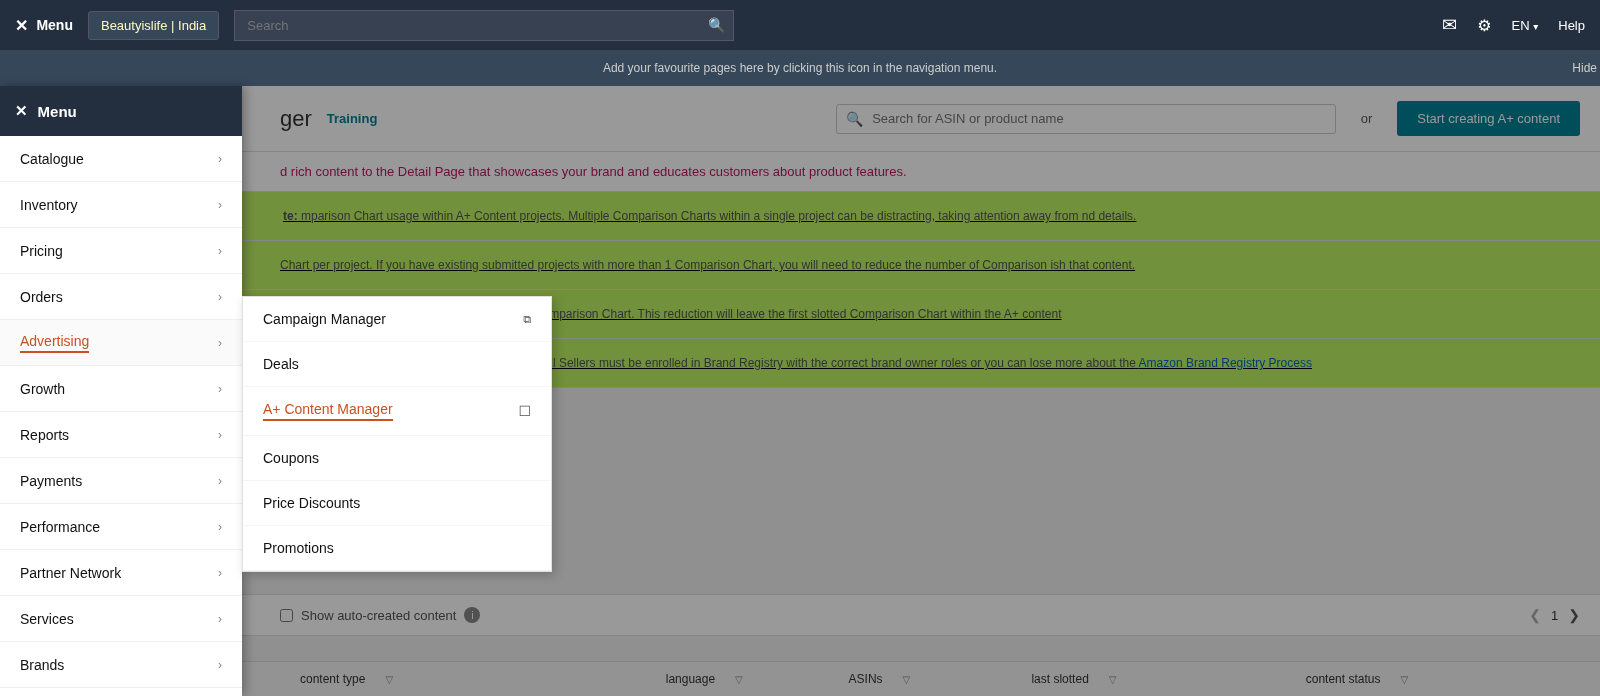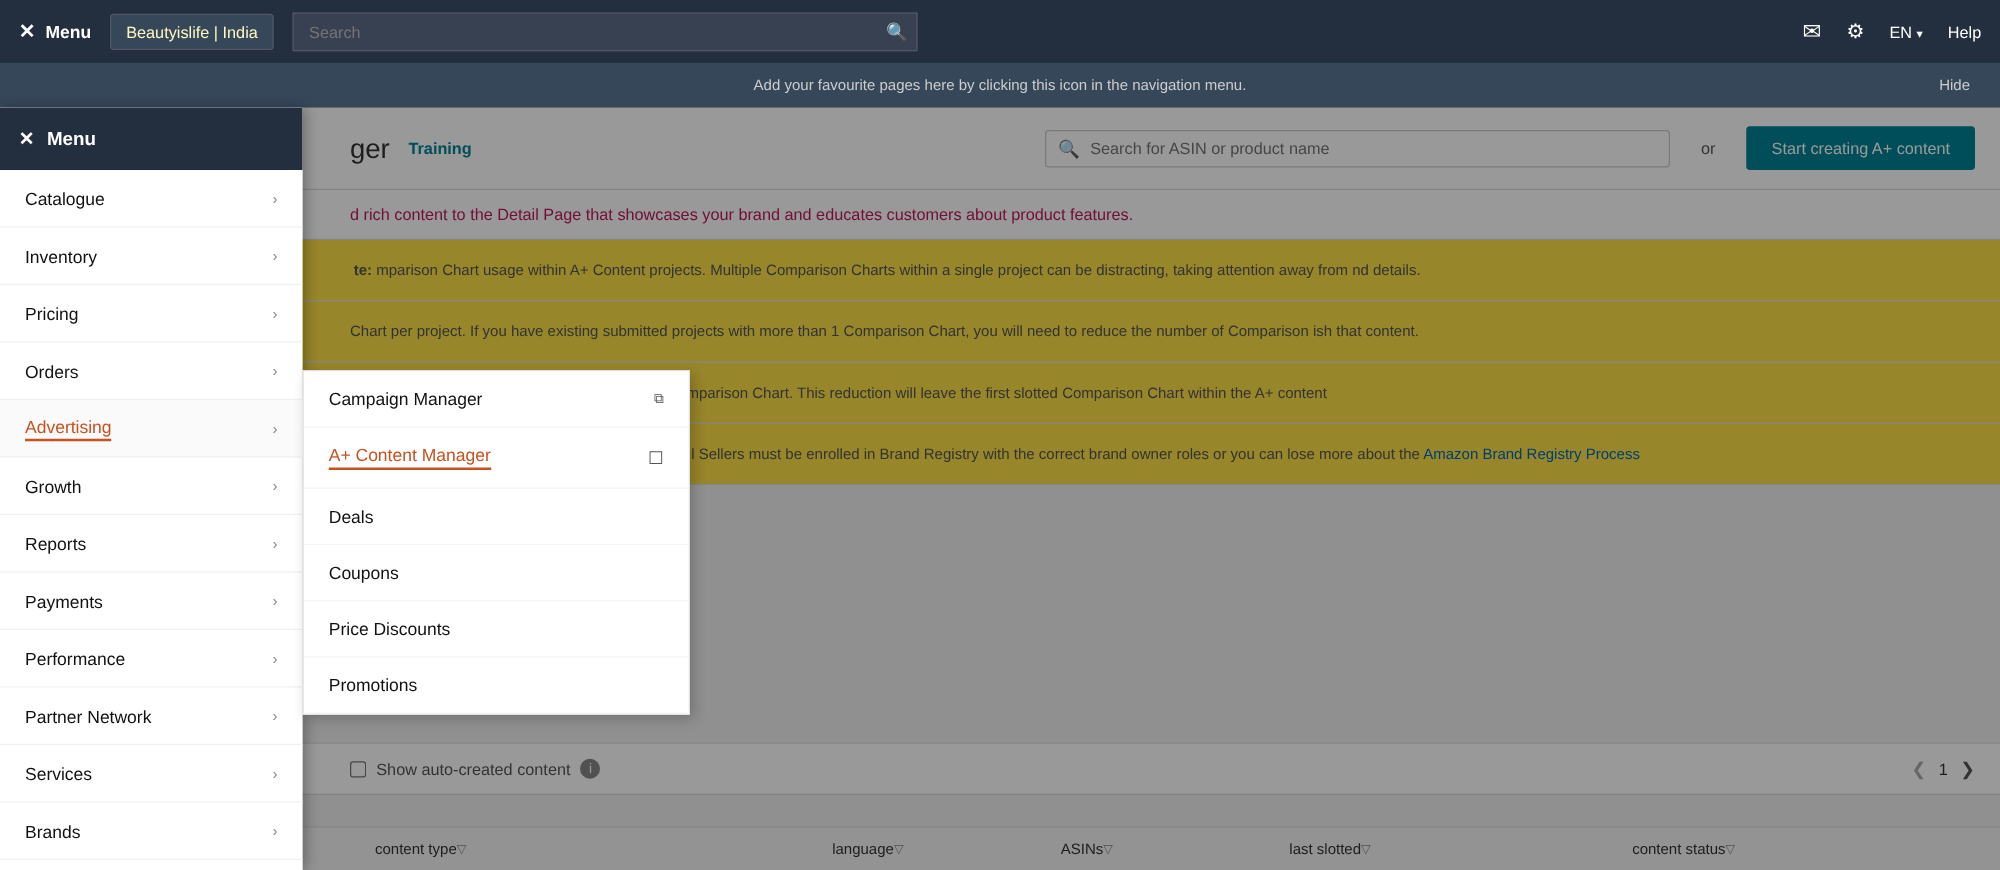--- a/index.html
+++ b/index.html
@@ -80,7 +80,7 @@
     }
     .fav-bar .hide-btn {
       position: absolute;
-      right: 24px;
+      right: 3px;
       color: #ccc;
       cursor: pointer;
     }

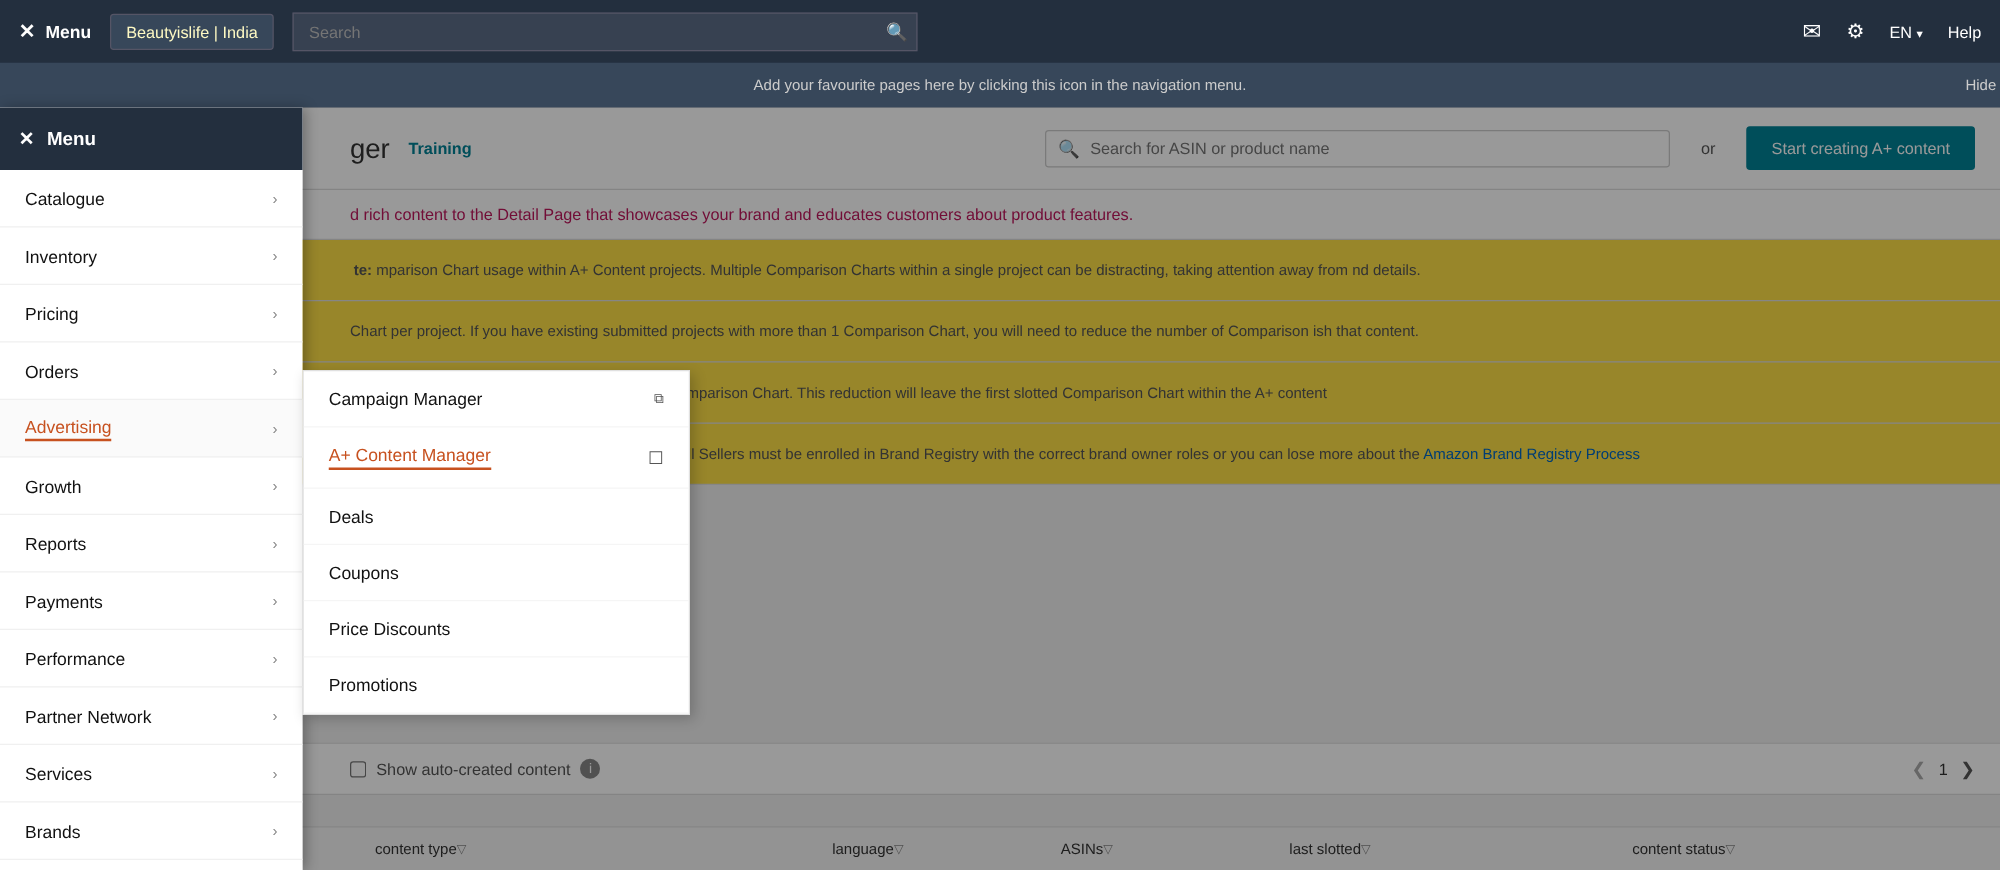--- a/index.html
+++ b/index.html
@@ -151,8 +151,9 @@
     }
 
     .content-sections {
-      background: #fde047;
+      background: #bef264;
       margin: 0;
+      text-decoration: underline;
     }
     .info-section {
       padding: 15px 20px;

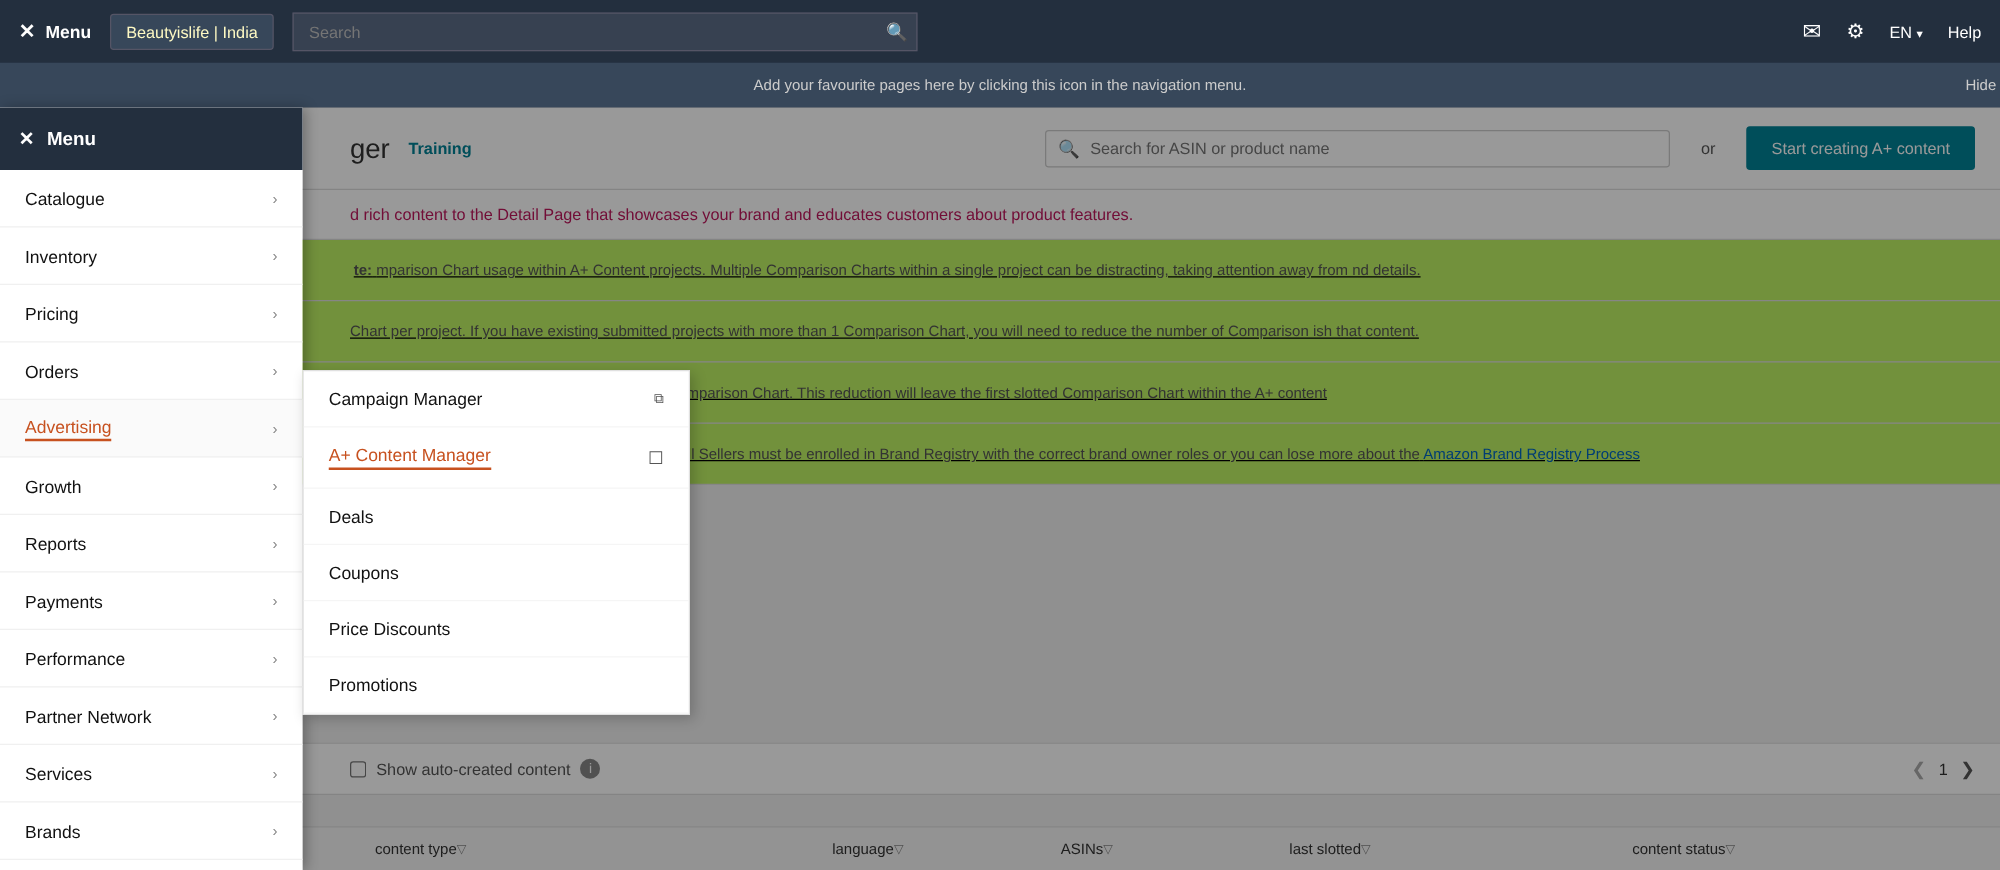--- a/index.html
+++ b/index.html
@@ -463,14 +463,14 @@
       <span class="sub-label">Campaign Manager</span>
       <span class="submenu-icon" style="font-size:11px;">⧉</span>
     </div>
+    <div class="submenu-item">
+      <span class="sub-label">Deals</span>
+    </div>
     <div class="submenu-item active">
       <span class="sub-label">A+ Content Manager</span>
       <span class="submenu-icon" style="font-size:14px;">☐</span>
     </div>
     <div class="submenu-item">
-      <span class="sub-label">Deals</span>
-    </div>
-    <div class="submenu-item">
       <span class="sub-label">Coupons</span>
     </div>
     <div class="submenu-item">

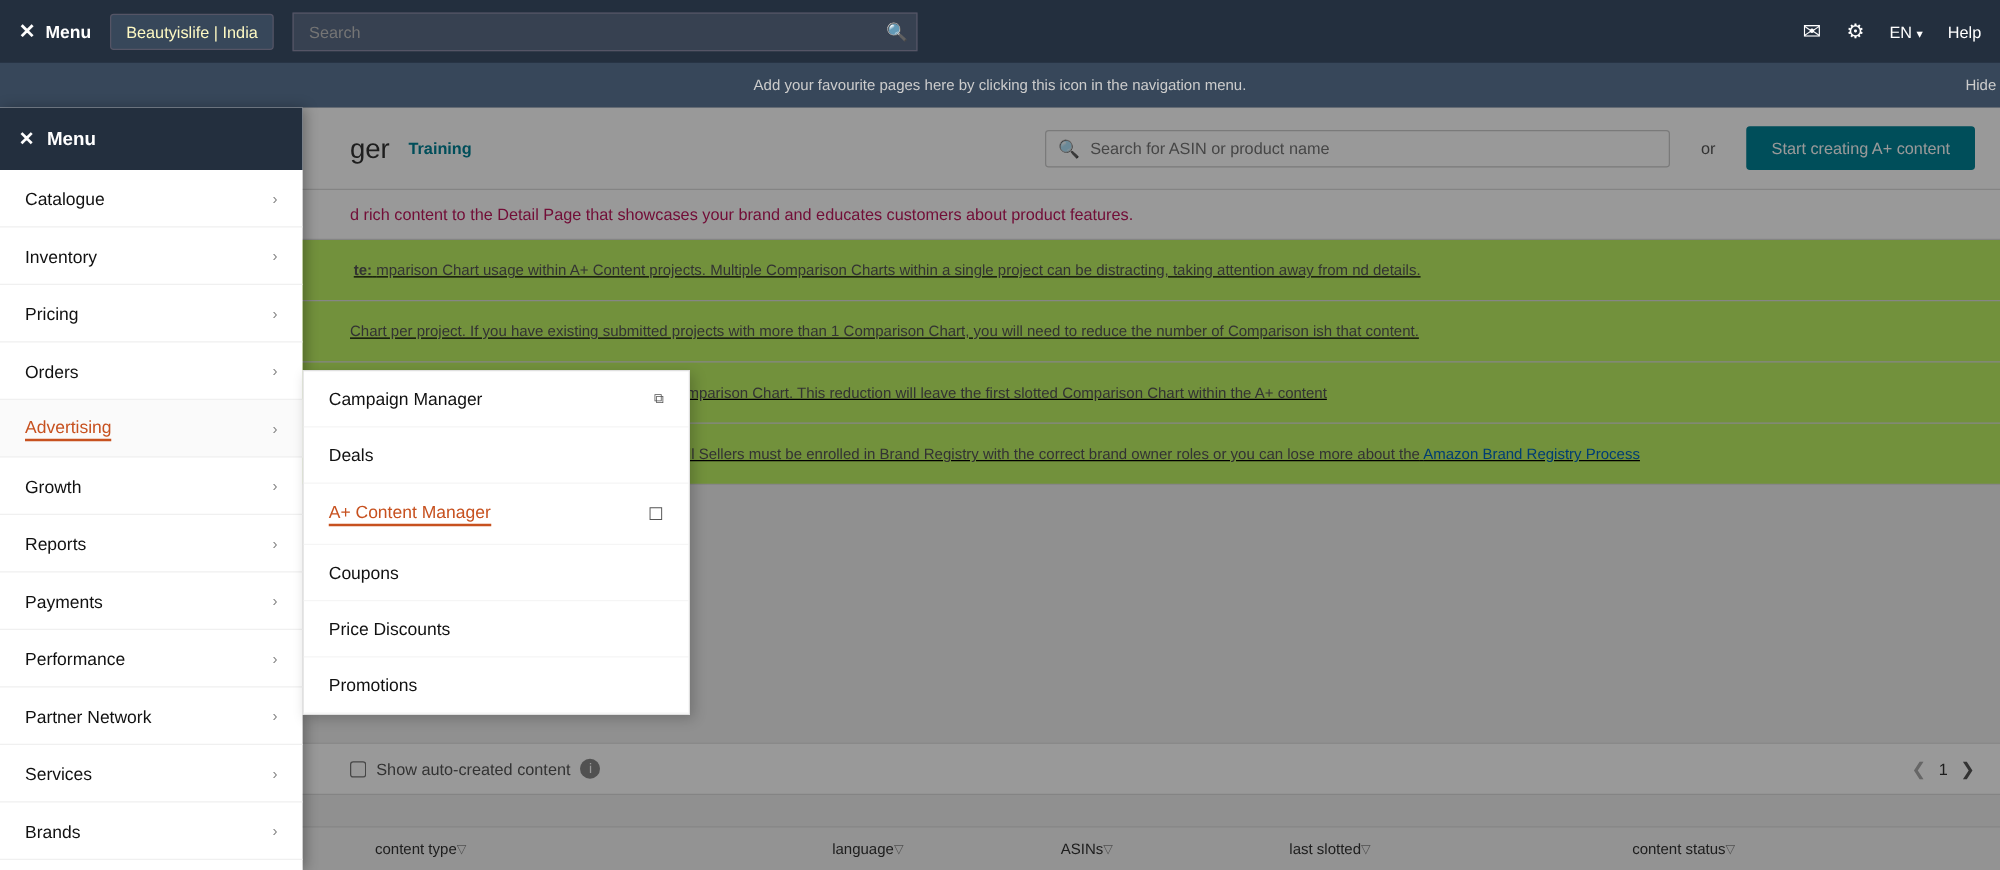--- a/index.html
+++ b/index.html
@@ -196,7 +196,7 @@
     .table-header .col {
       display: flex;
       align-items: center;
-      gap: 0;
+      gap: 20px;
     }
     .col1 { flex: 2; padding-left: 20px; }
     .col2 { flex: 1; }

